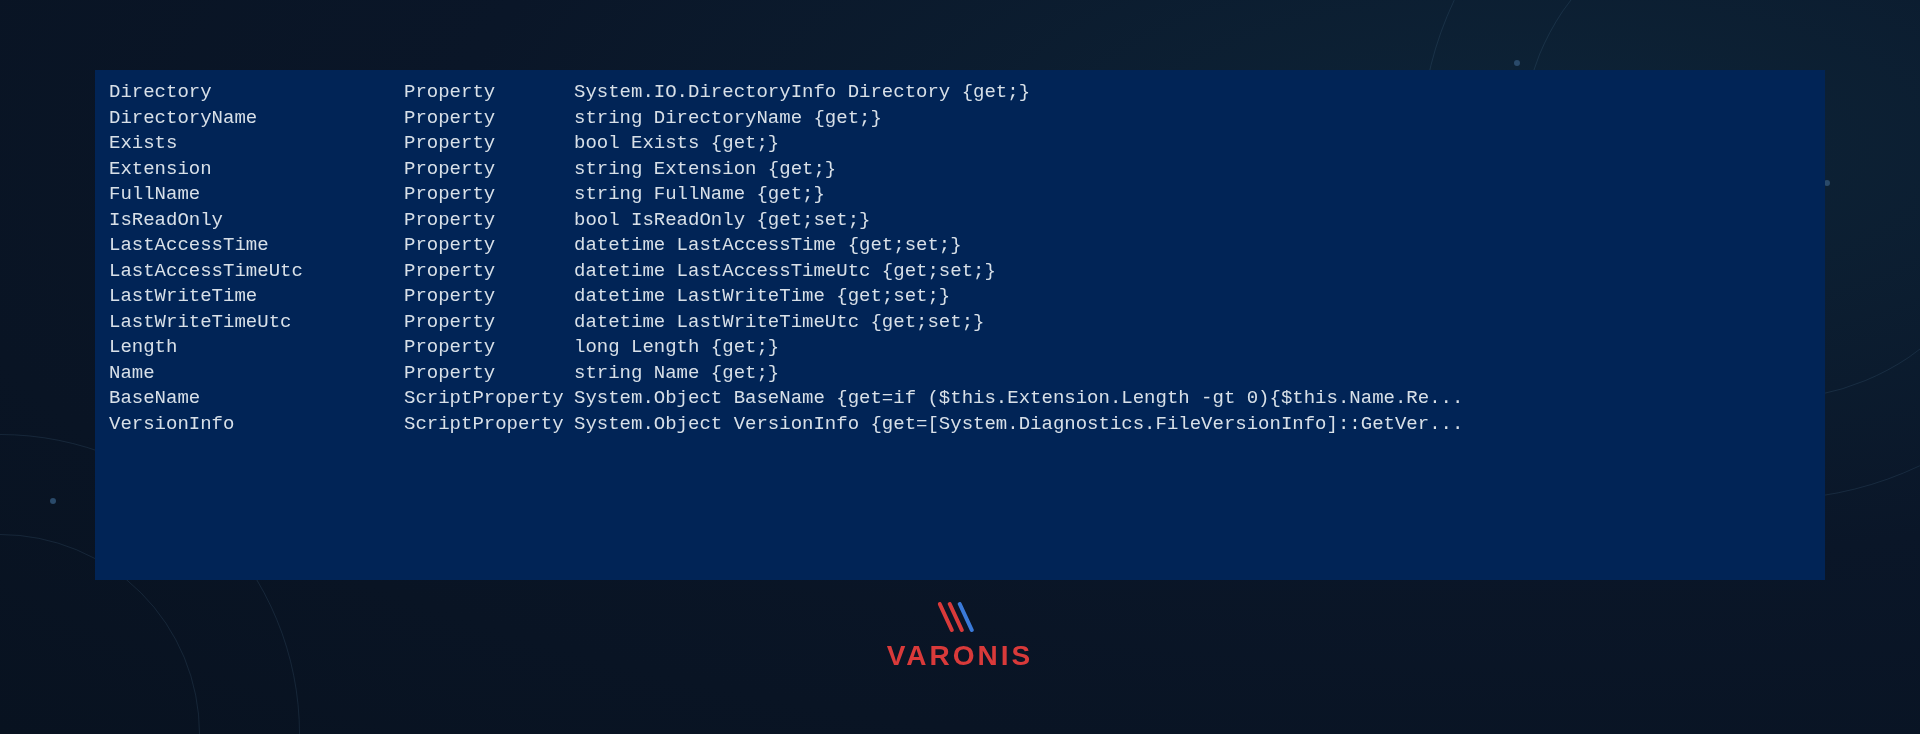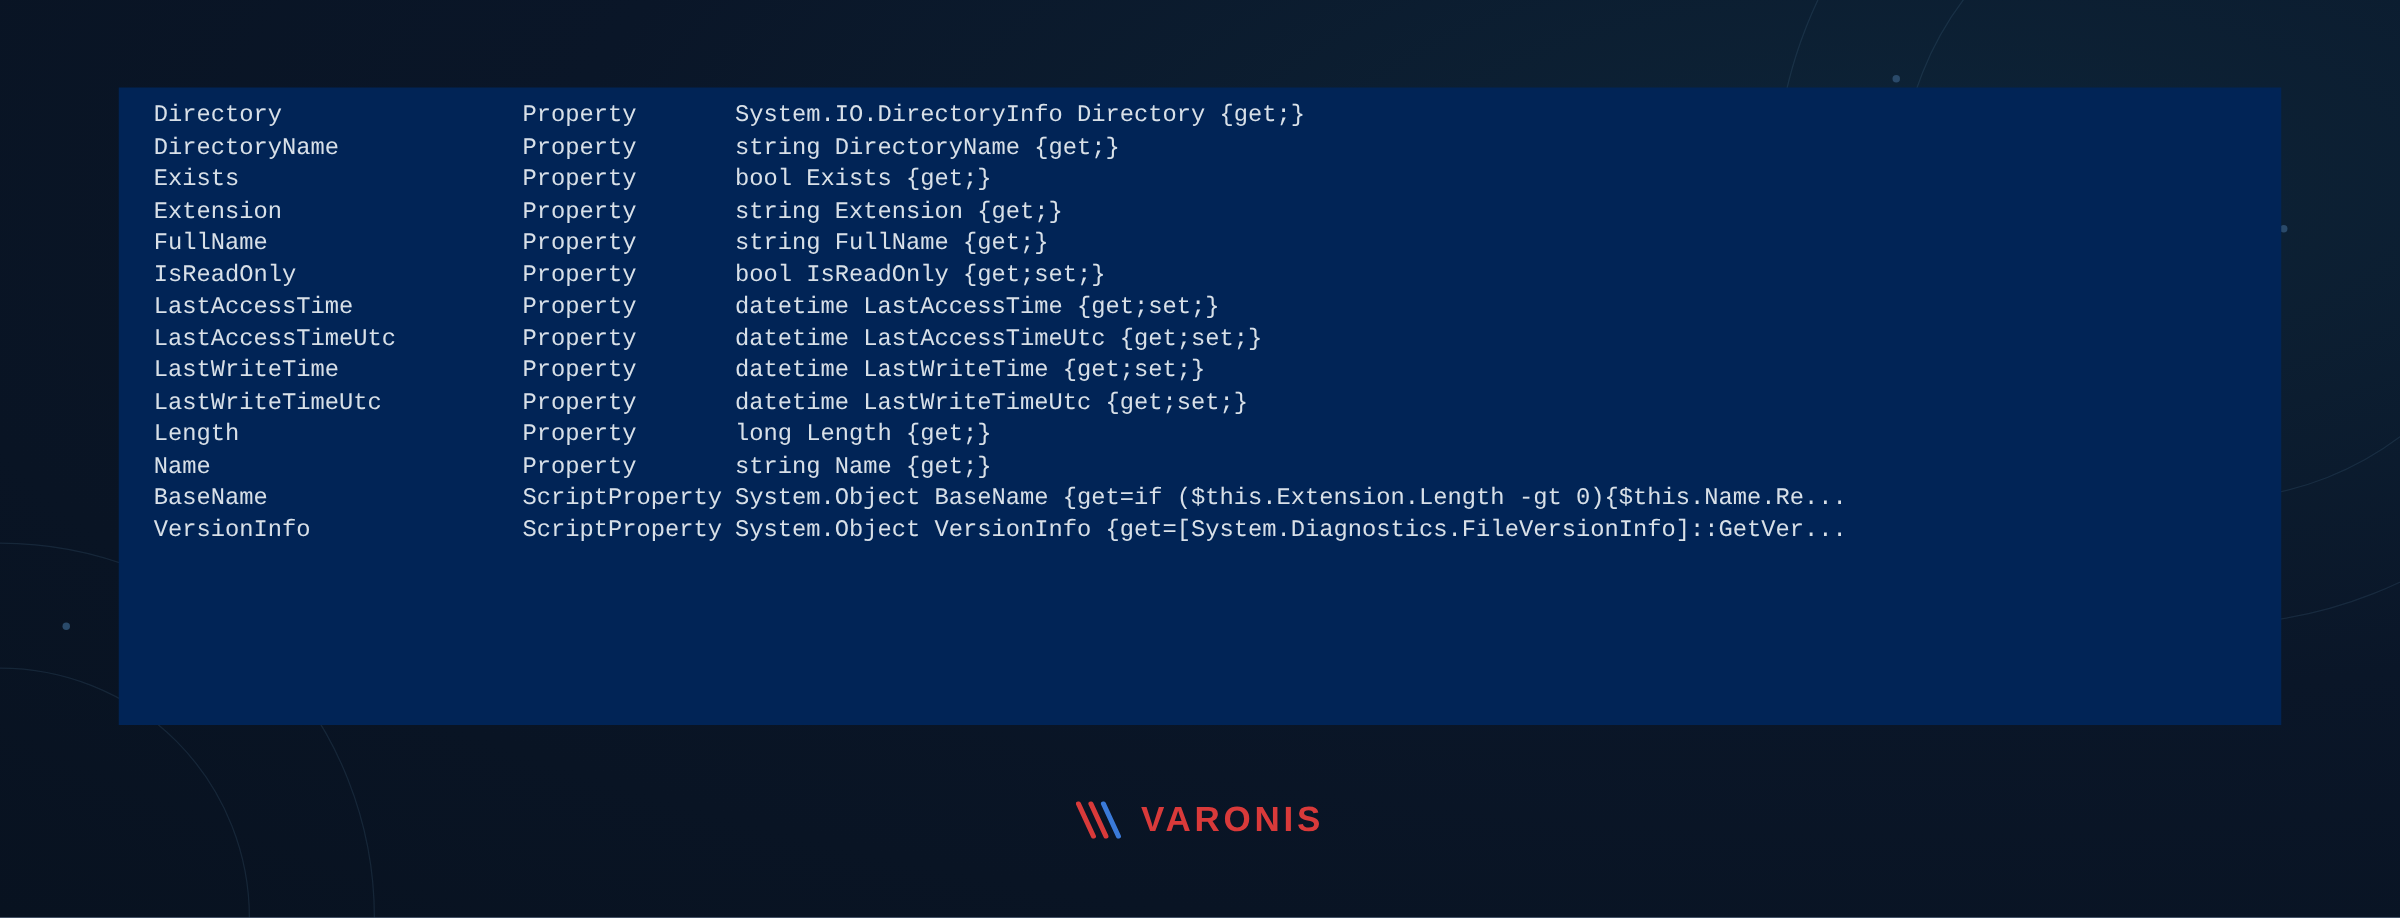--- a/index.html
+++ b/index.html
@@ -48,7 +48,7 @@
     width: 1730px;
     height: 510px;
     background: #012456;
-    padding: 10px 28px;
+    padding: 10px 14px;
     overflow: hidden;
     color: #d8e0e8;
     font-size: 19px;

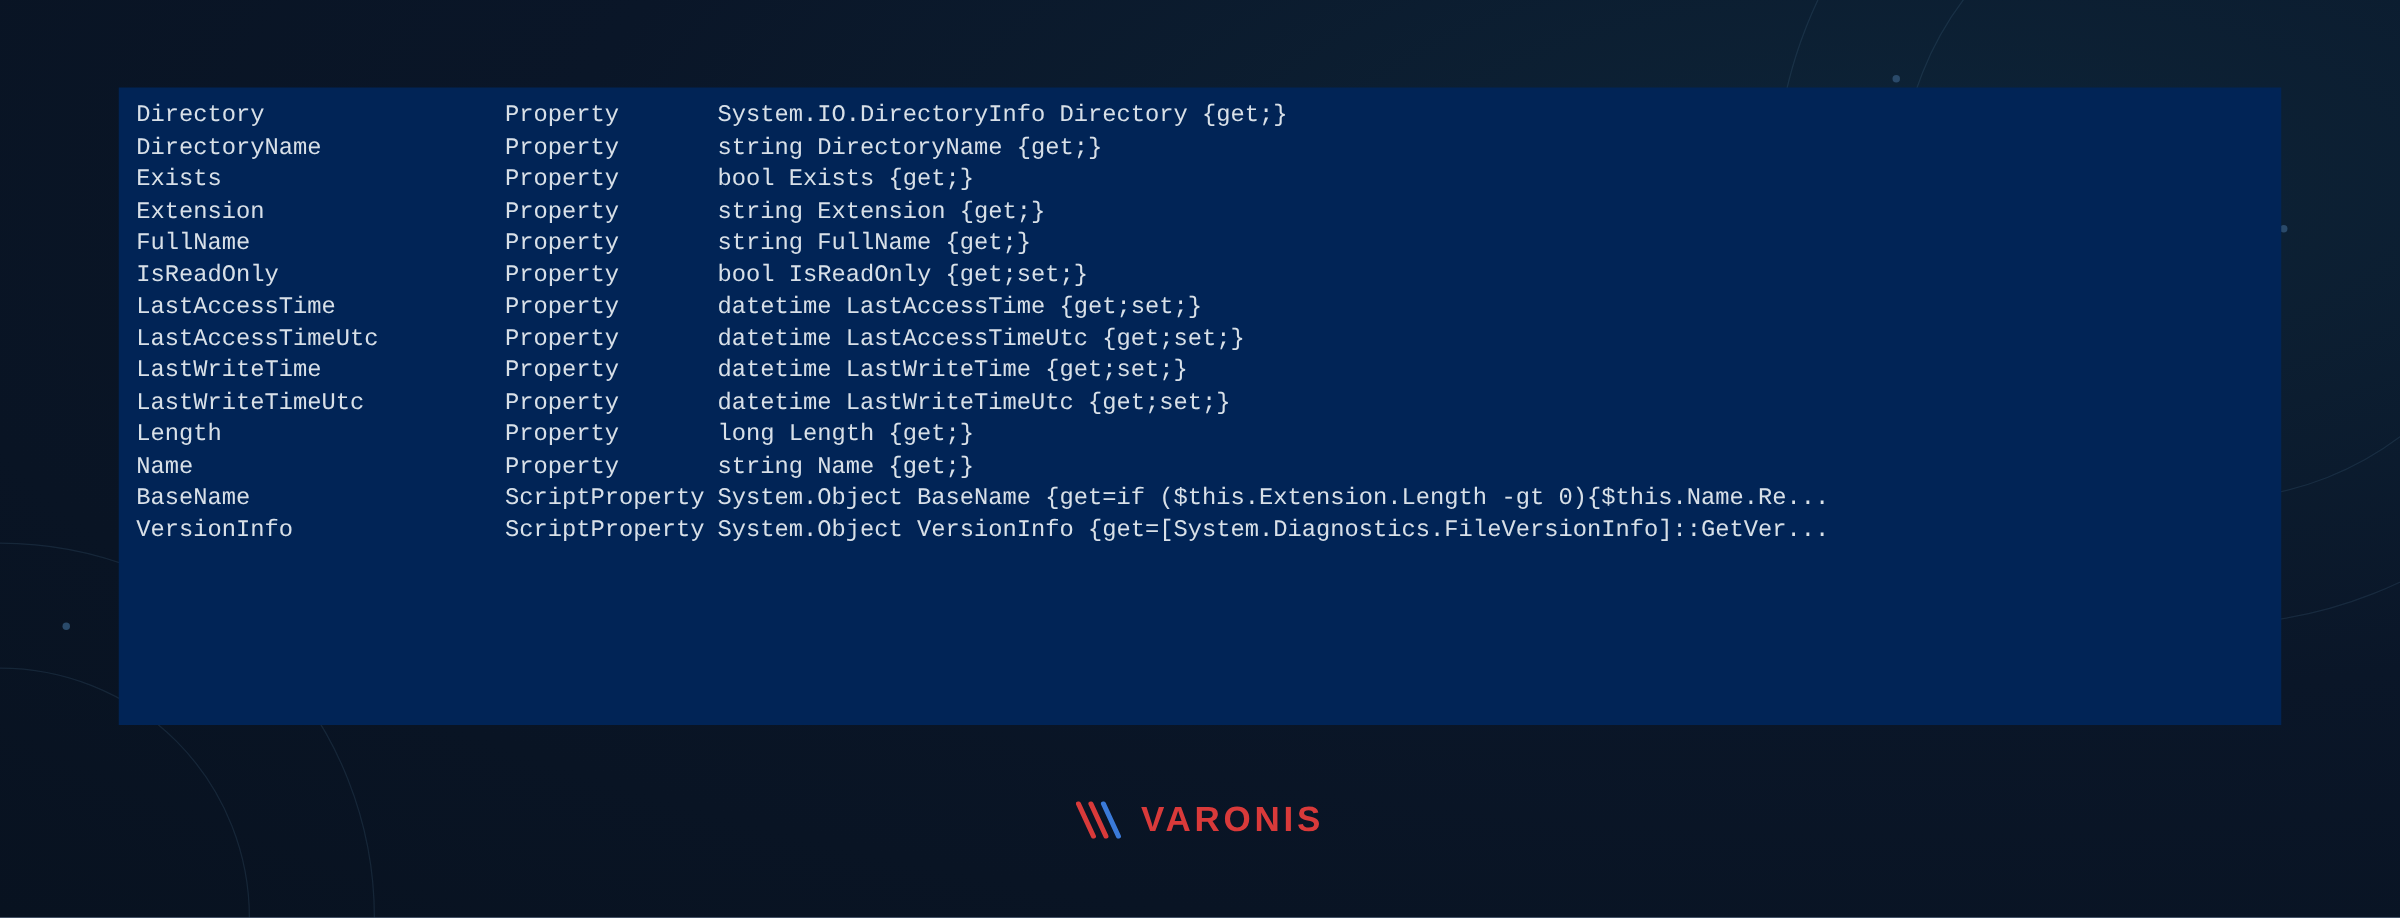--- a/index.html
+++ b/index.html
@@ -68,6 +68,7 @@
     display: flex;
     align-items: center;
     gap: 8px;
+    flex-direction: column;
   }
   .logo-icon {
     display: inline-flex;

